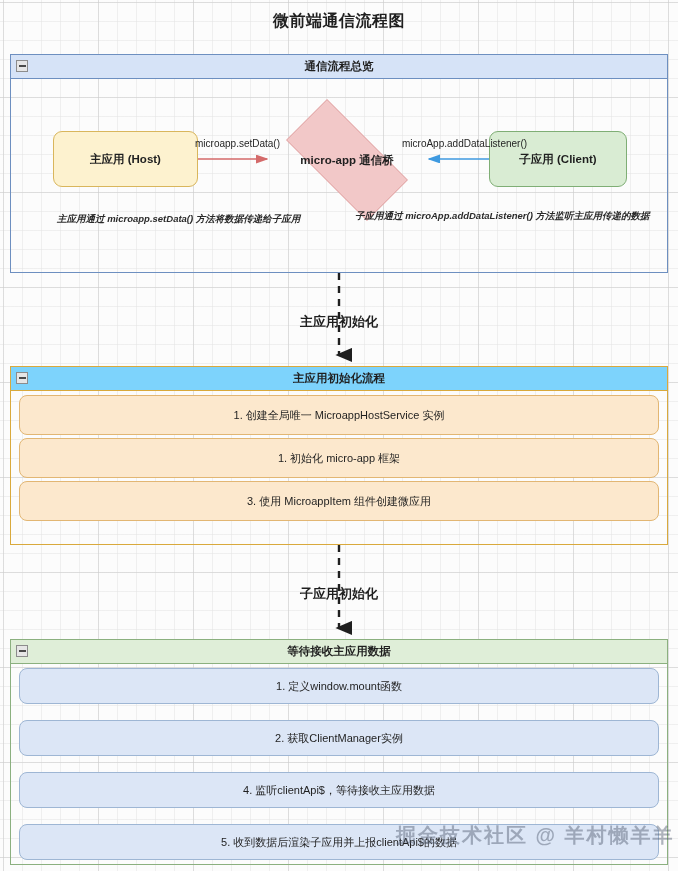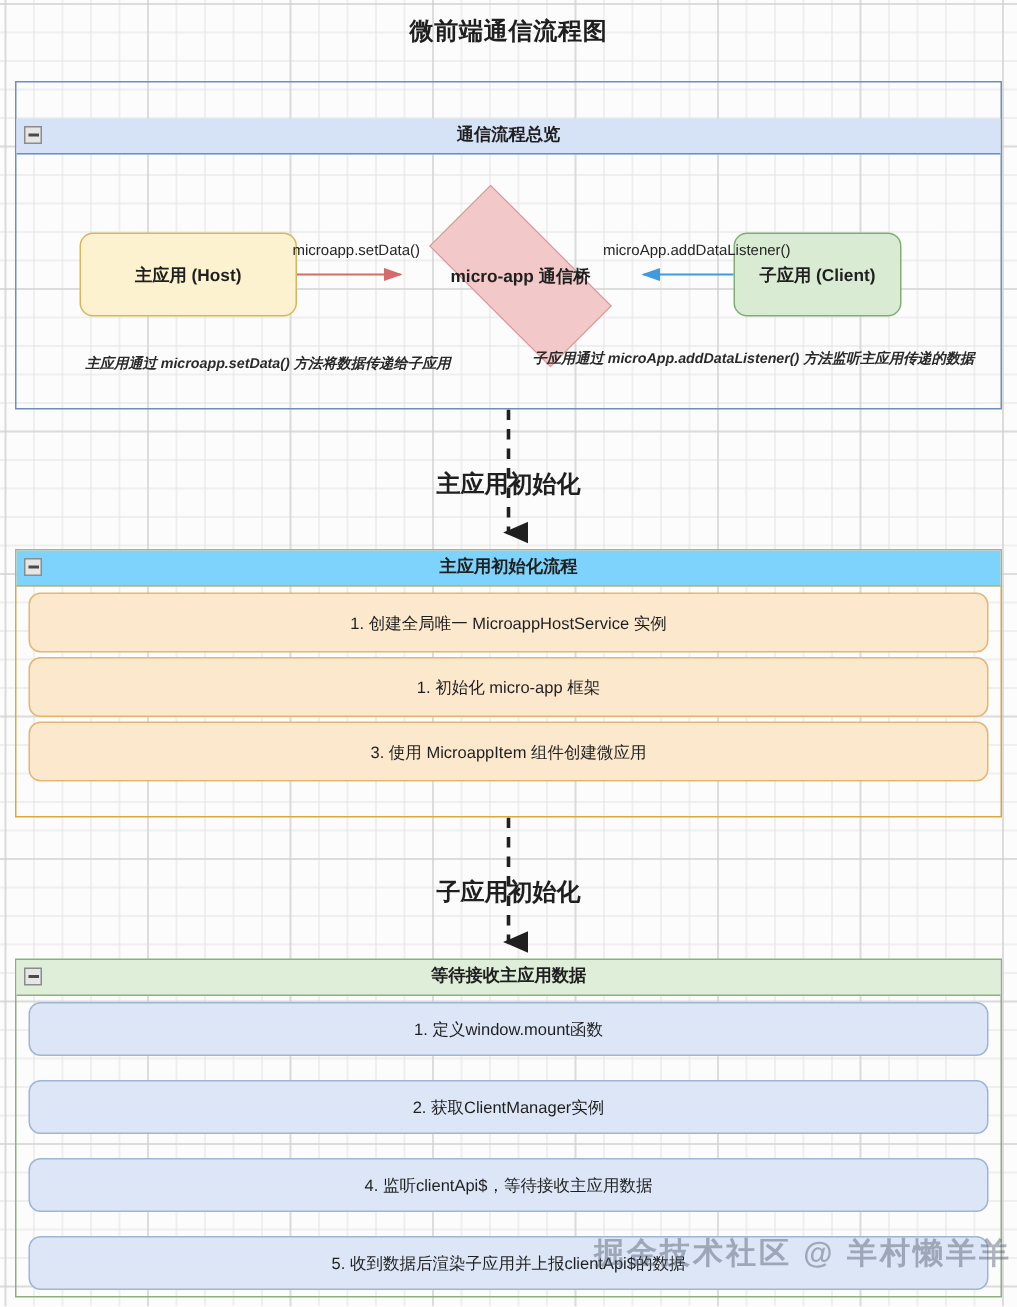--- a/index.html
+++ b/index.html
@@ -92,7 +92,6 @@
   #section-overview .section-header {
     background: #d6e3f7;
     border-bottom: 1px solid #6d8fc0;
-    margin-top: 24px;
   }
   #overview-body {
     position: relative;

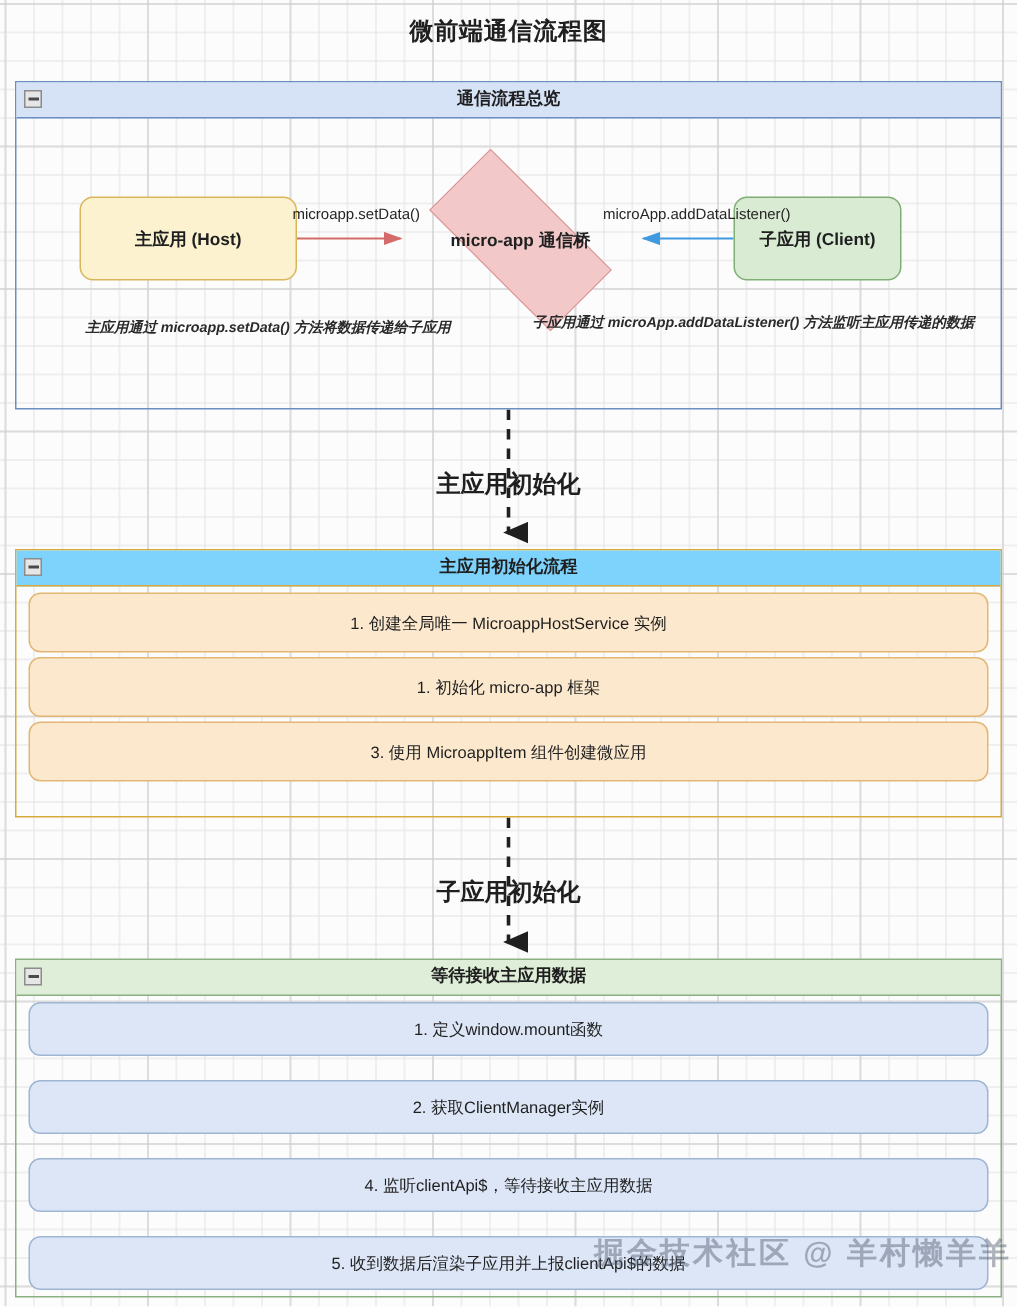--- a/index.html
+++ b/index.html
@@ -122,7 +122,7 @@
   #node-client {
     left: 478px;
     top: 52px;
-    width: 112px;
+    width: 138px;
     height: 56px;
     background: #d9ecd3;
     border: 1px solid #7fae75;

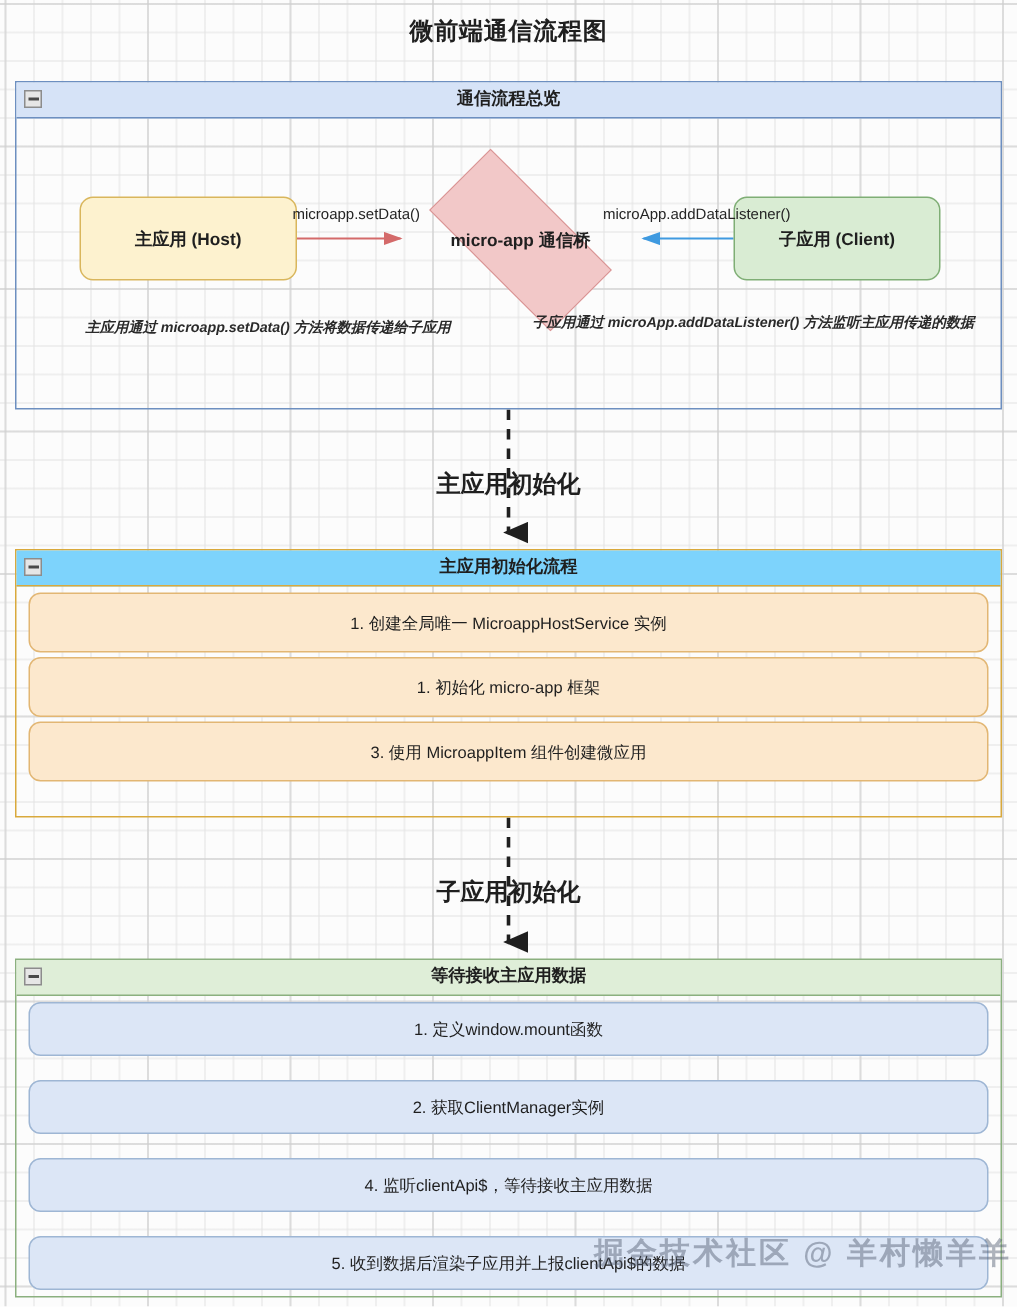--- a/index.html
+++ b/index.html
@@ -192,7 +192,7 @@
     position: absolute;
     width: 678px;
     text-align: center;
-    font-size: 16px;
+    font-size: 13px;
     font-weight: bold;
     color: #1f1f1f;
     background: transparent;

